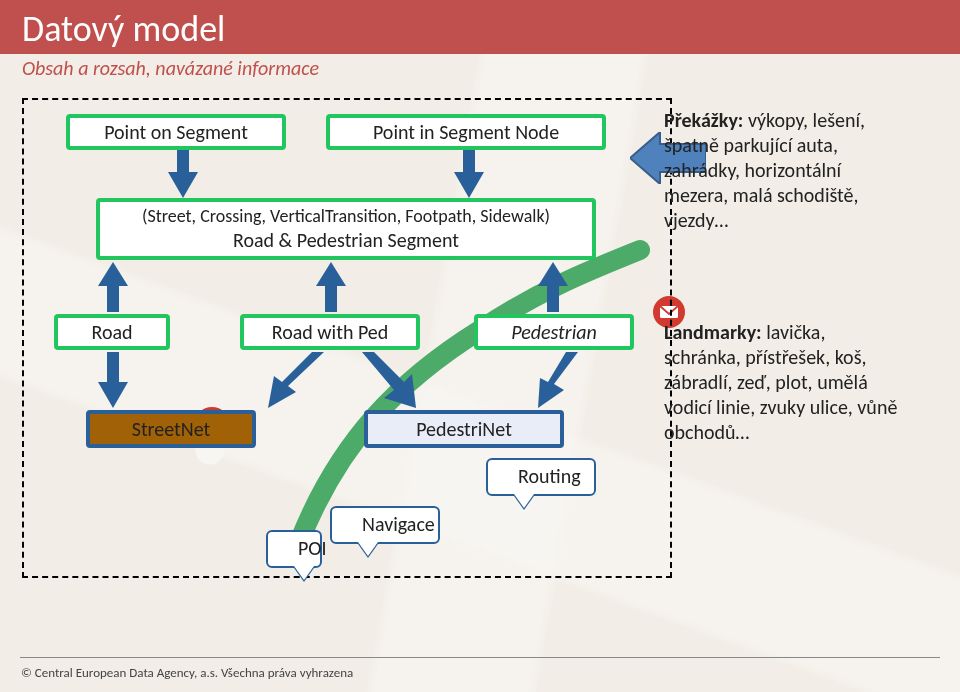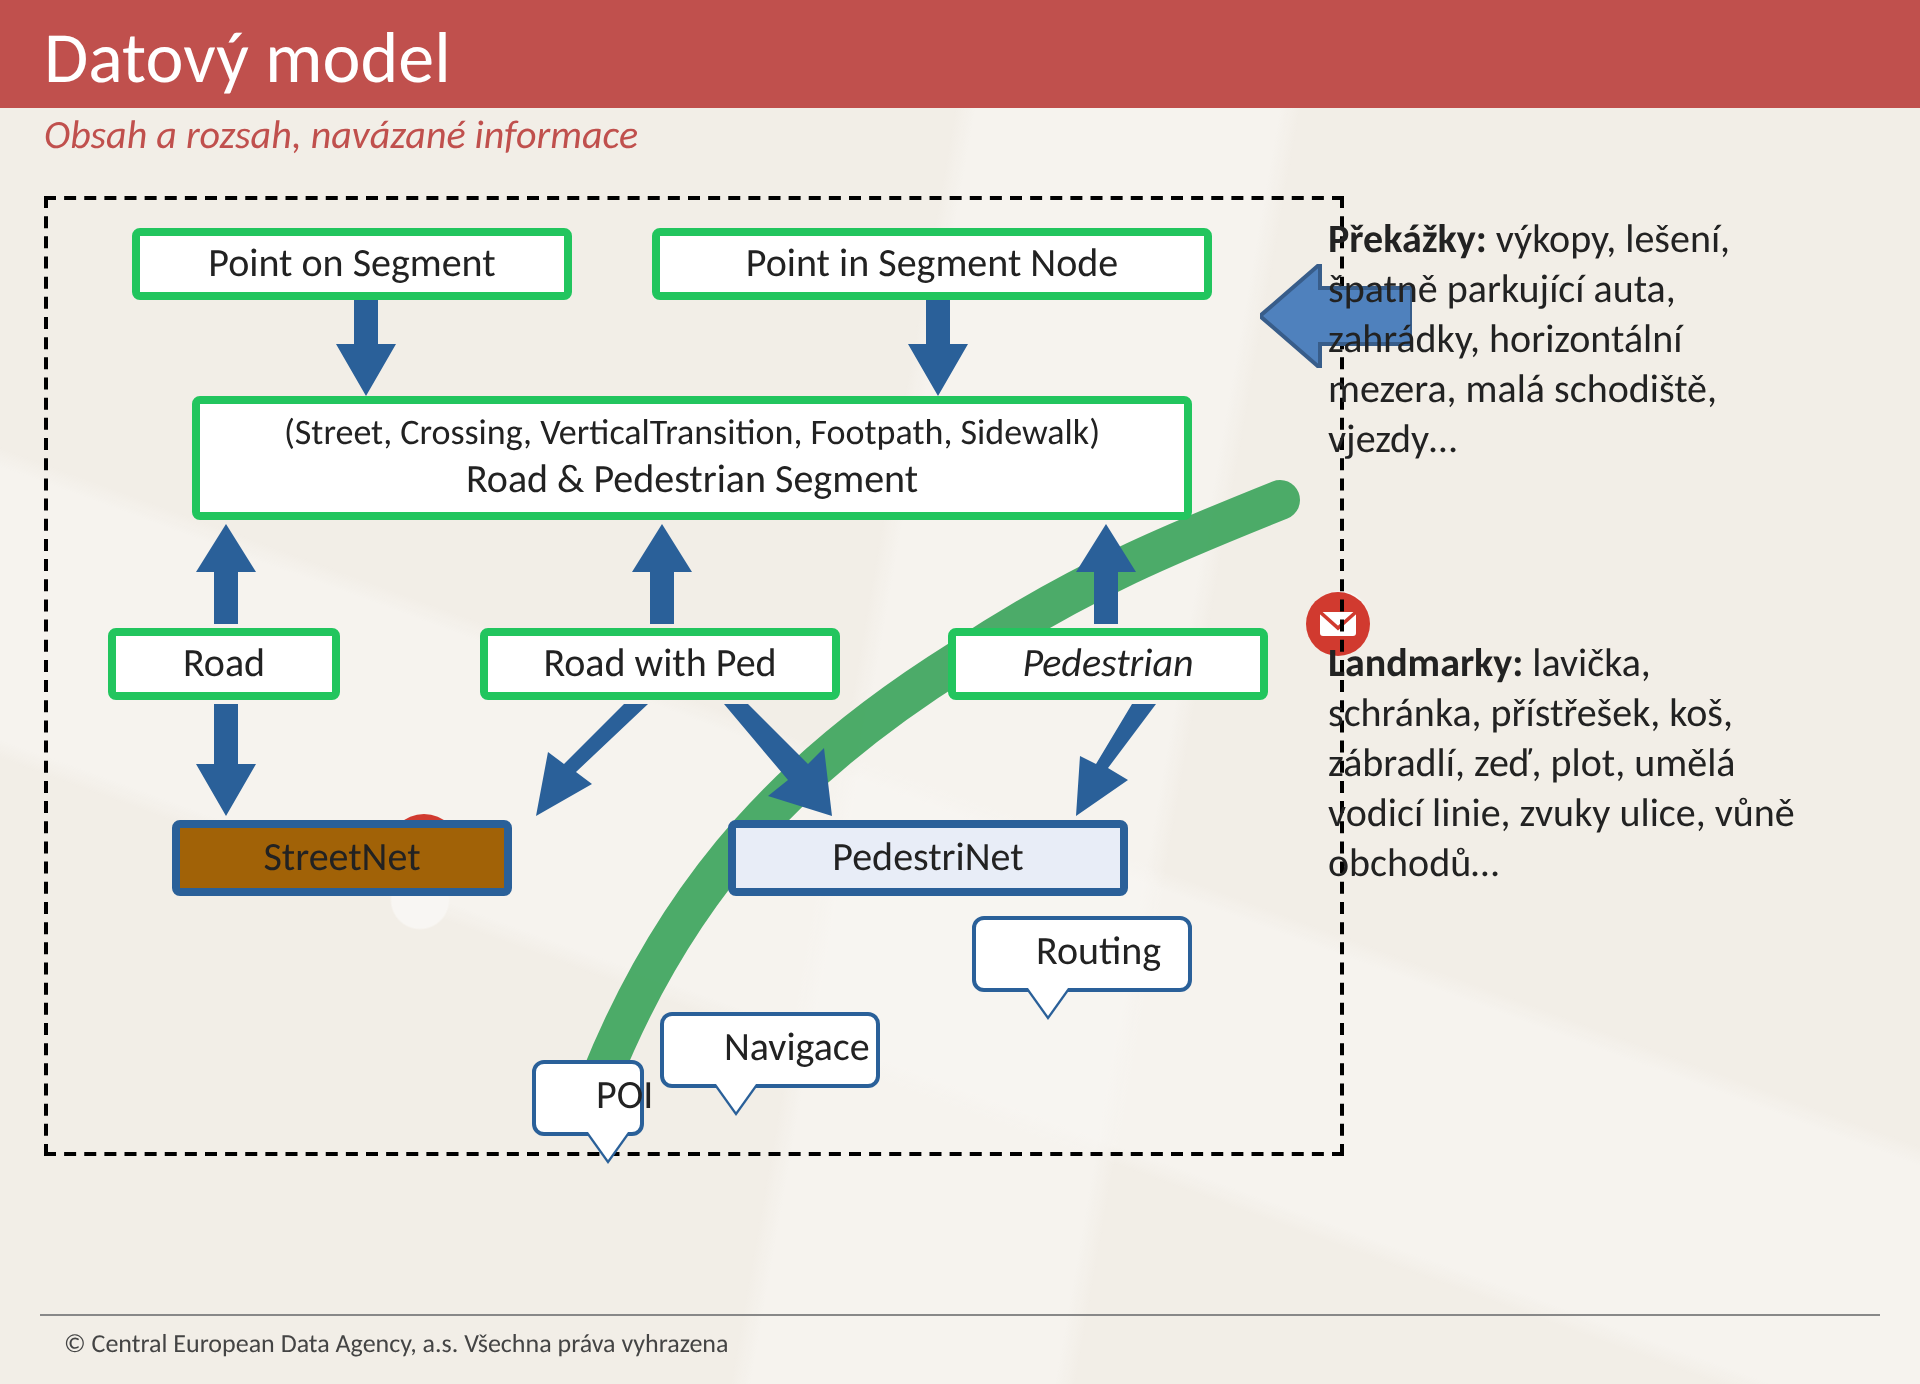--- a/index.html
+++ b/index.html
@@ -130,7 +130,7 @@
 
   .footer {
     position: absolute;
-    left: 32px; bottom: 12px;
+    left: 21px; bottom: 12px;
     font-size: 13px;
     color: #444;
     z-index: 5;

